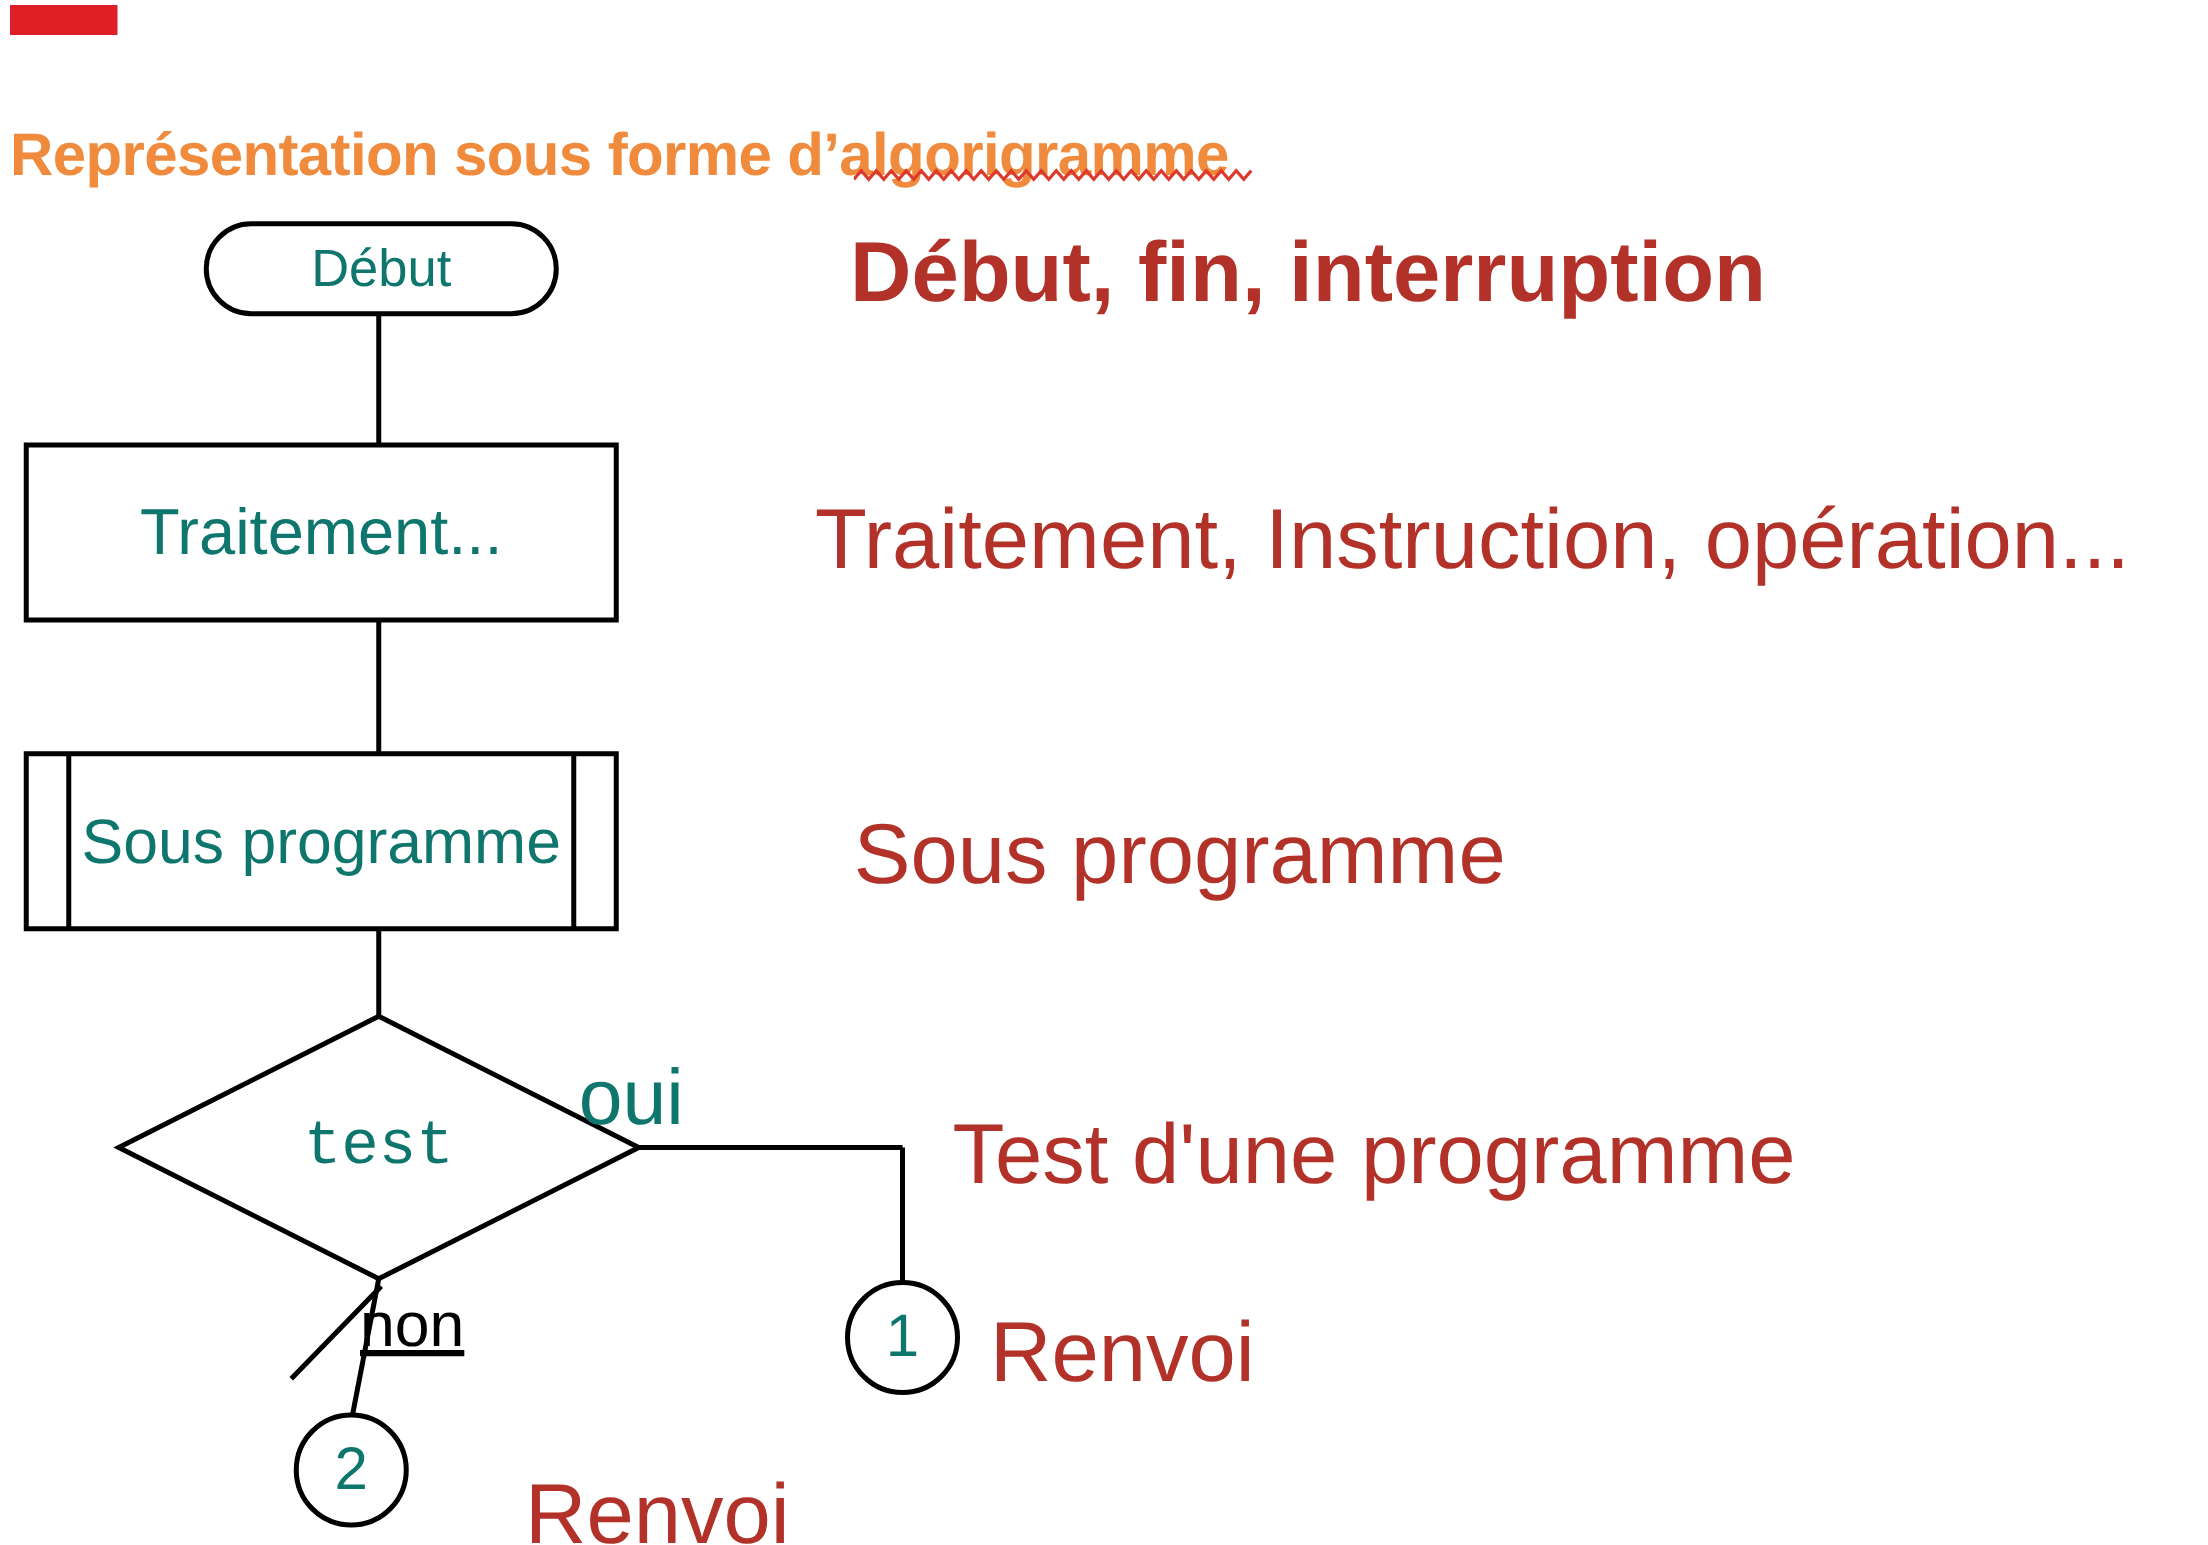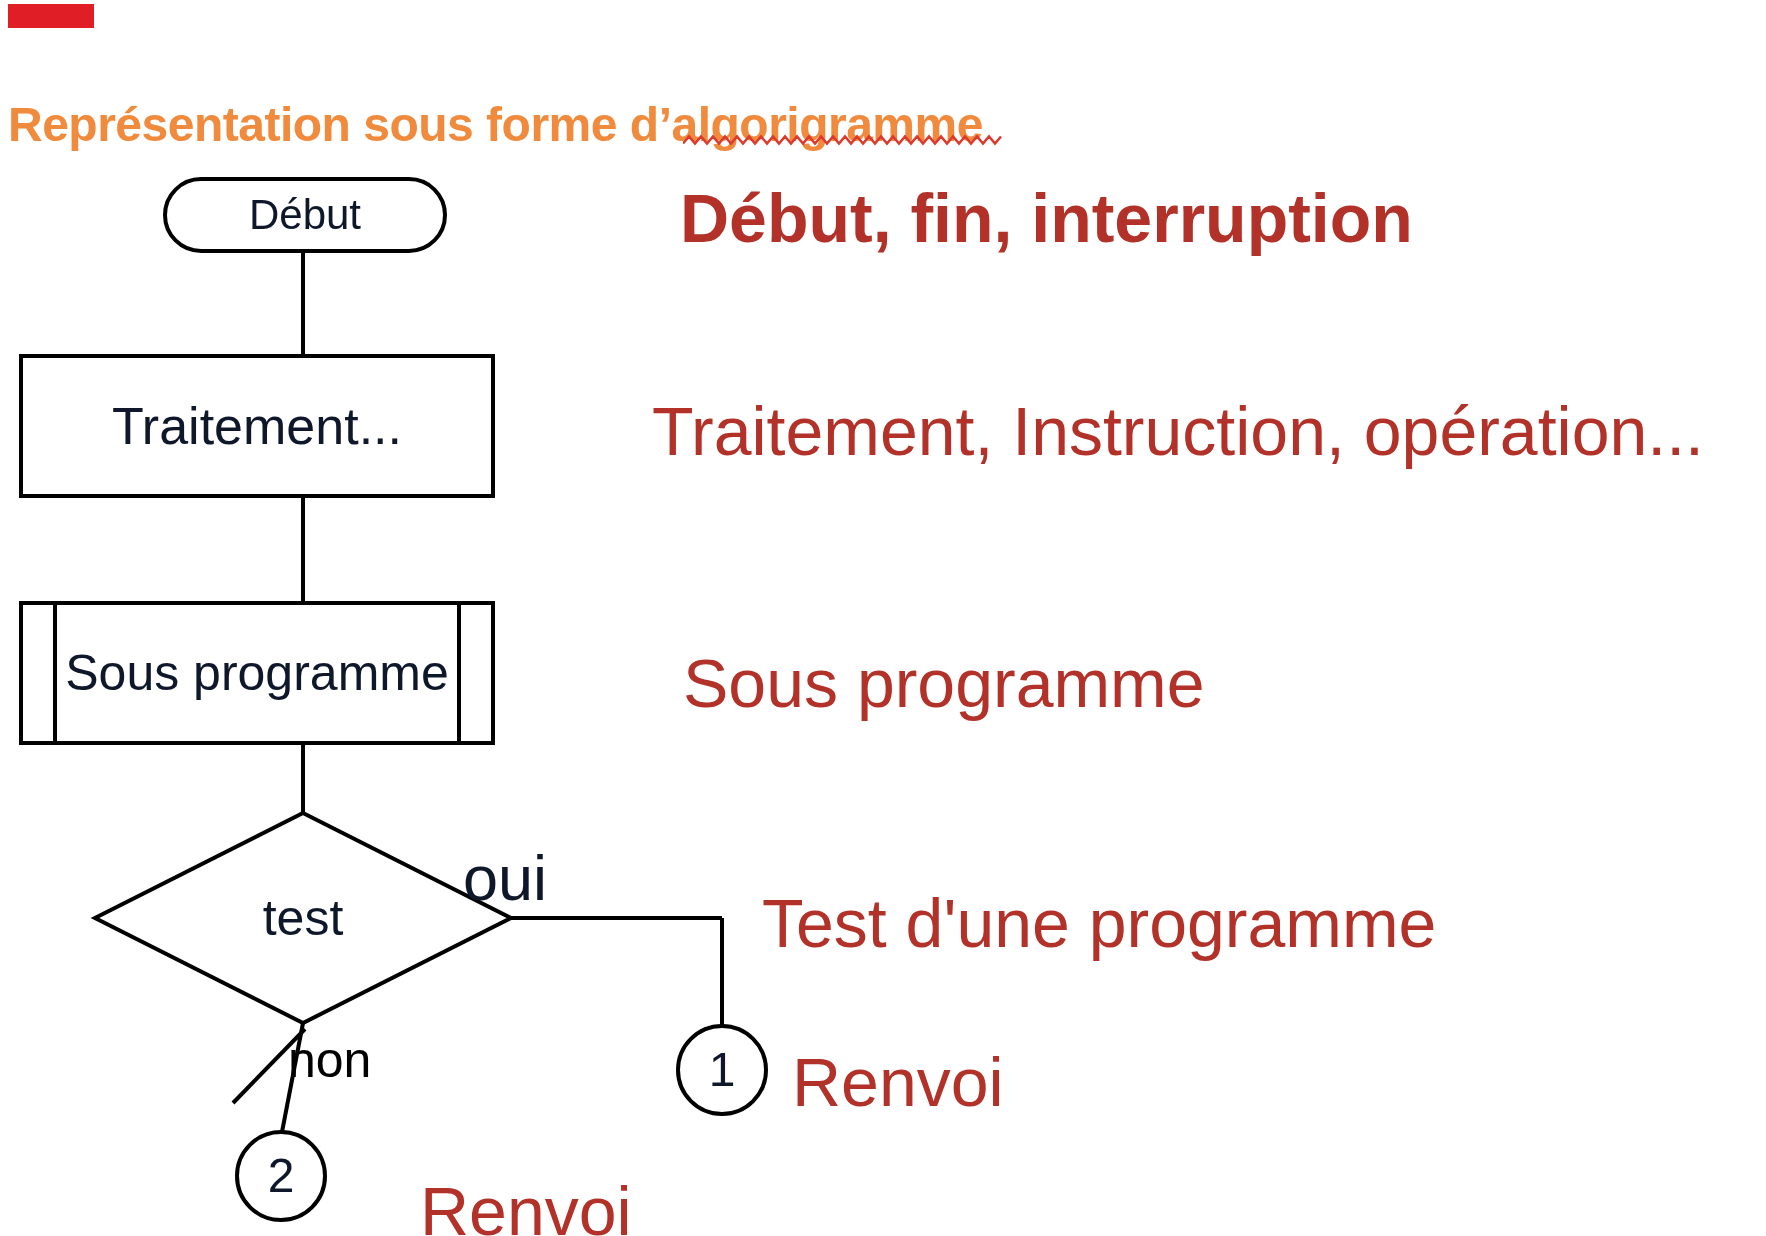--- a/index.html
+++ b/index.html
@@ -11,7 +11,7 @@
   .txt{position:absolute;white-space:nowrap;line-height:1.2;margin-top:10px;}
   .fc-label{
     position:absolute;display:flex;align-items:center;justify-content:center;
-    color:#0f172a;text-align:center;line-height:1;
+    color:#0f766e;text-align:center;line-height:1;
   }
   .legend{color:var(--legend,#B23128);font-size:68px;}
   #title{

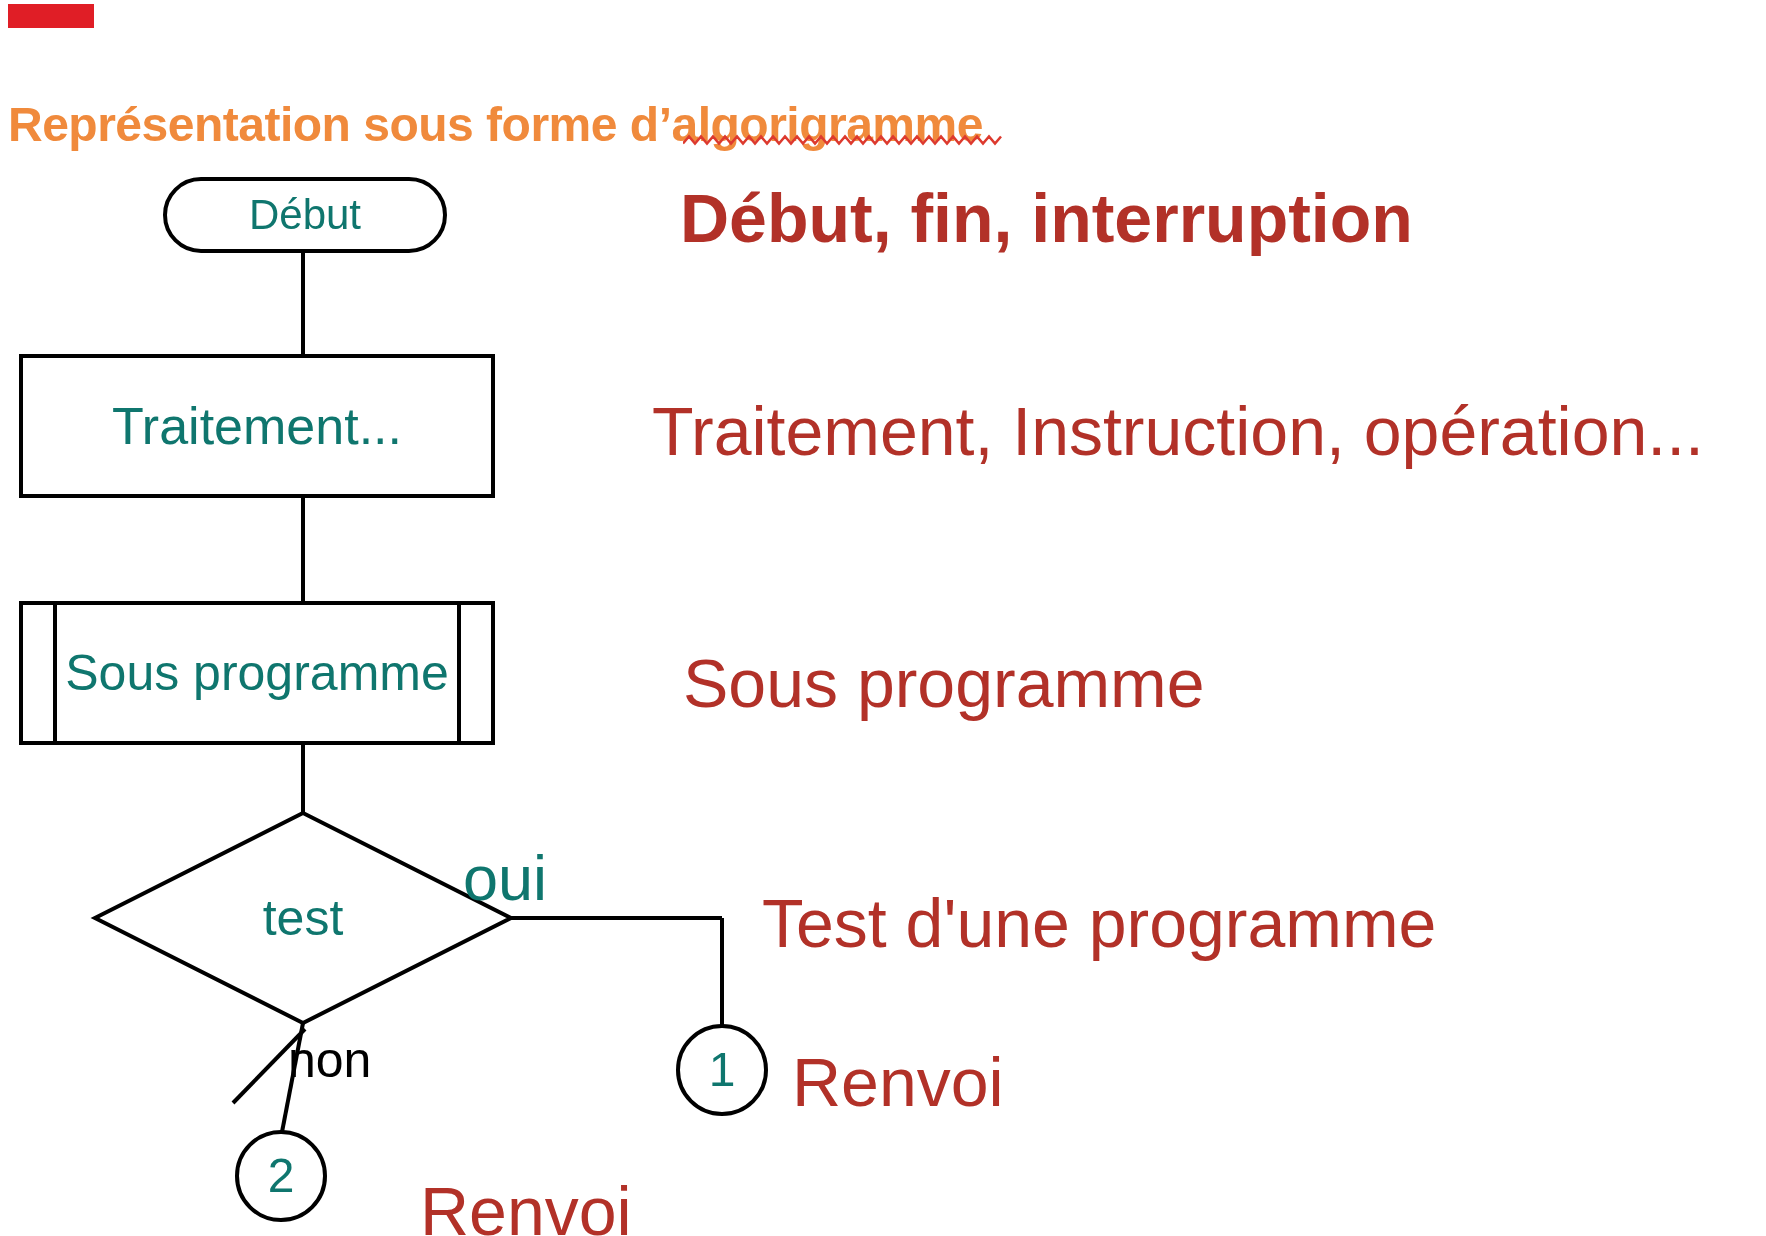--- a/index.html
+++ b/index.html
@@ -62,7 +62,7 @@
 <div class="fc-label" style="left:165px;top:179px;width:280px;height:72px;font-size:42px;">Début</div>
 <div class="fc-label" style="left:21px;top:356px;width:472px;height:140px;font-size:52px;">Traitement...</div>
 <div class="fc-label" style="left:21px;top:603px;width:472px;height:140px;font-size:50px;">Sous programme</div>
-<div class="fc-label" style="left:95px;top:813px;width:416px;height:210px;font-size:50px;">test</div>
+<div class="fc-label" style="left:95px;top:813px;width:416px;height:210px;font-size:50px;font-family:Liberation Mono, monospace;">test</div>
 <div class="fc-label" style="left:440px;top:848px;width:130px;height:60px;font-size:63px;">oui</div>
 <div class="txt" style="left:288px;top:1020px;font-size:50px;color:#000;">non</div>
 <div class="fc-label" style="left:678px;top:1026px;width:88px;height:88px;font-size:48px;">1</div>

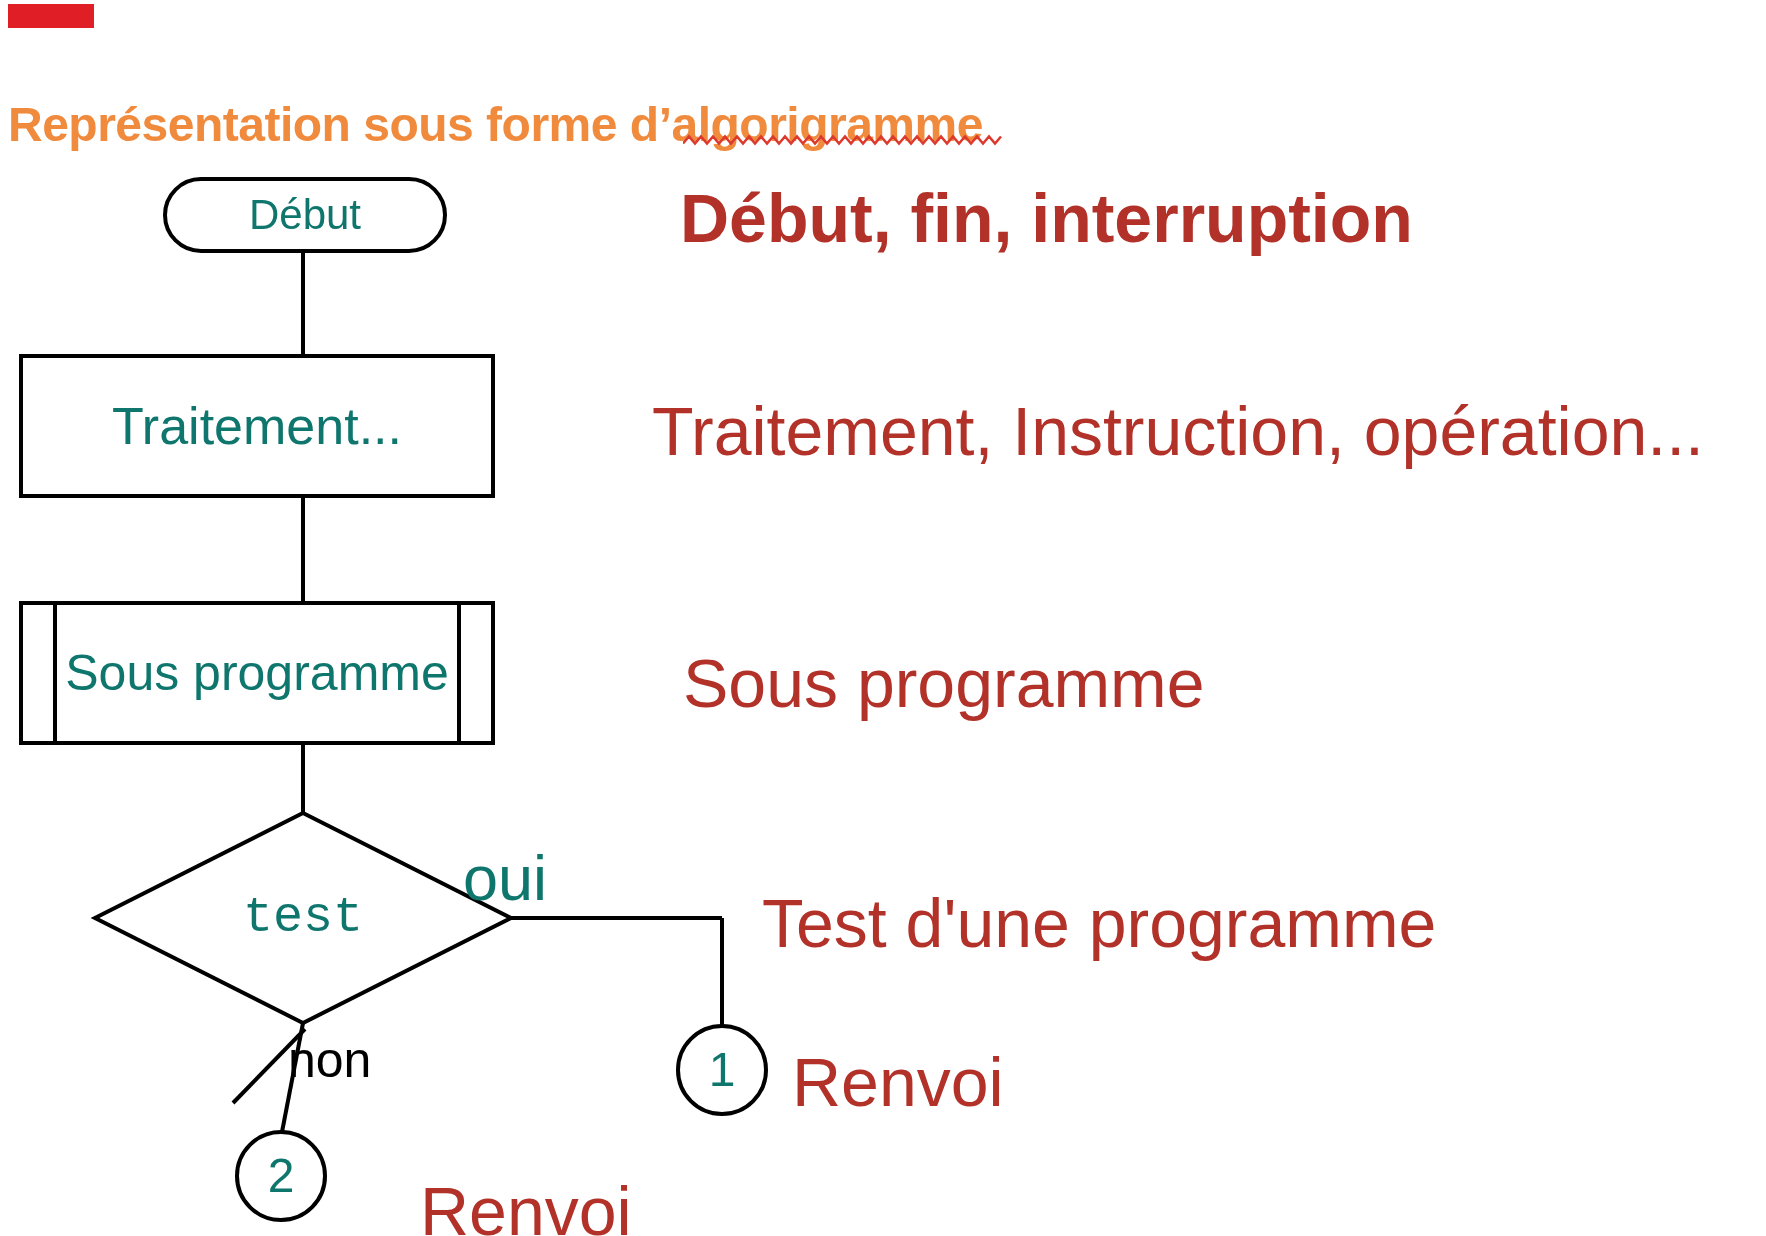--- a/index.html
+++ b/index.html
@@ -64,7 +64,7 @@
 <div class="fc-label" style="left:21px;top:603px;width:472px;height:140px;font-size:50px;">Sous programme</div>
 <div class="fc-label" style="left:95px;top:813px;width:416px;height:210px;font-size:50px;font-family:Liberation Mono, monospace;">test</div>
 <div class="fc-label" style="left:440px;top:848px;width:130px;height:60px;font-size:63px;">oui</div>
-<div class="txt" style="left:288px;top:1020px;font-size:50px;color:#000;">non</div>
+<div class="txt" style="left:288px;top:1020px;font-size:50px;color:#000;text-decoration:underline;">non</div>
 <div class="fc-label" style="left:678px;top:1026px;width:88px;height:88px;font-size:48px;">1</div>
 <div class="fc-label" style="left:237px;top:1132px;width:88px;height:88px;font-size:48px;">2</div>
 

